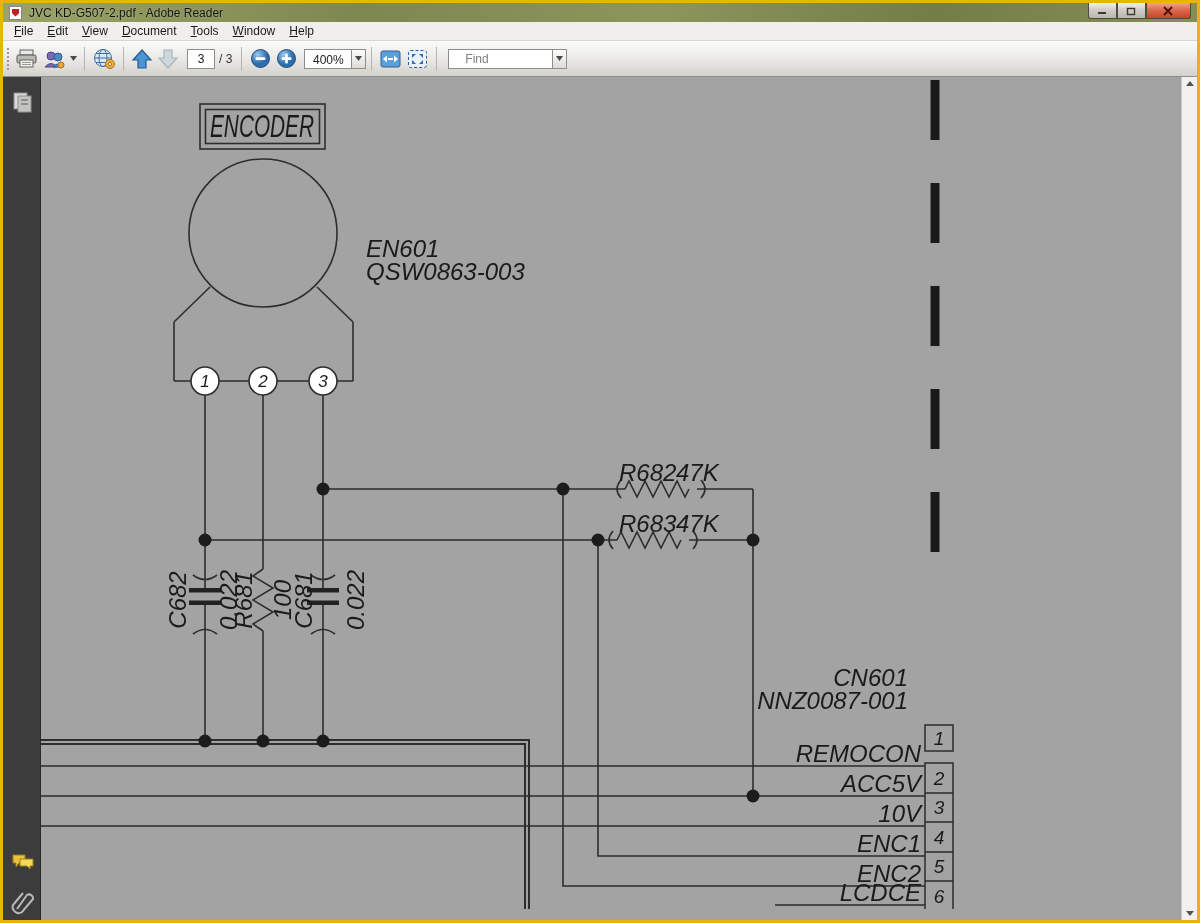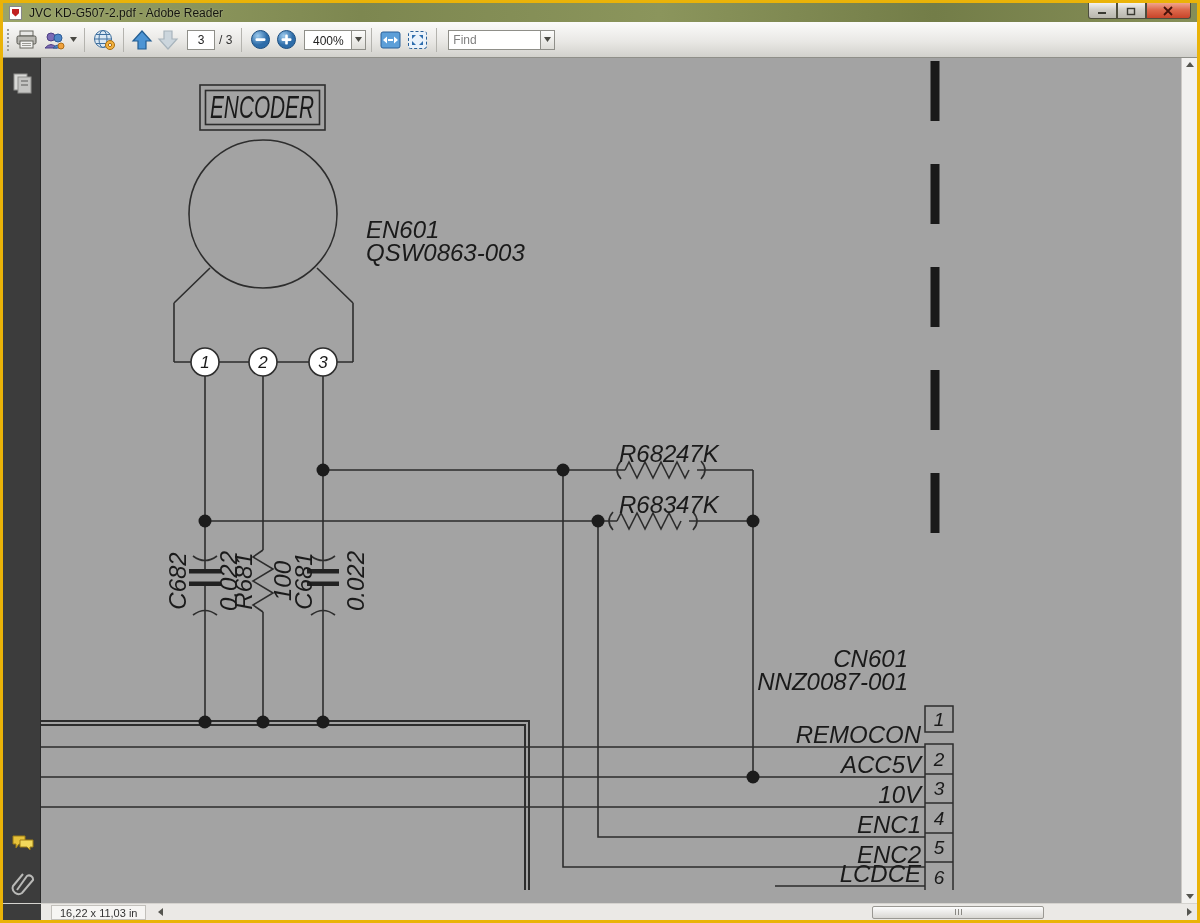--- a/index.html
+++ b/index.html
@@ -82,6 +82,15 @@
     </div>
   </div>
 
+  <div class="menubar">
+    <span class="item">File</span>
+    <span class="item">Edit</span>
+    <span class="item">View</span>
+    <span class="item">Document</span>
+    <span class="item">Tools</span>
+    <span class="item">Window</span>
+    <span class="item">Help</span>
+  </div>
 
   <div class="toolbar">
     <div class="grip"></div>

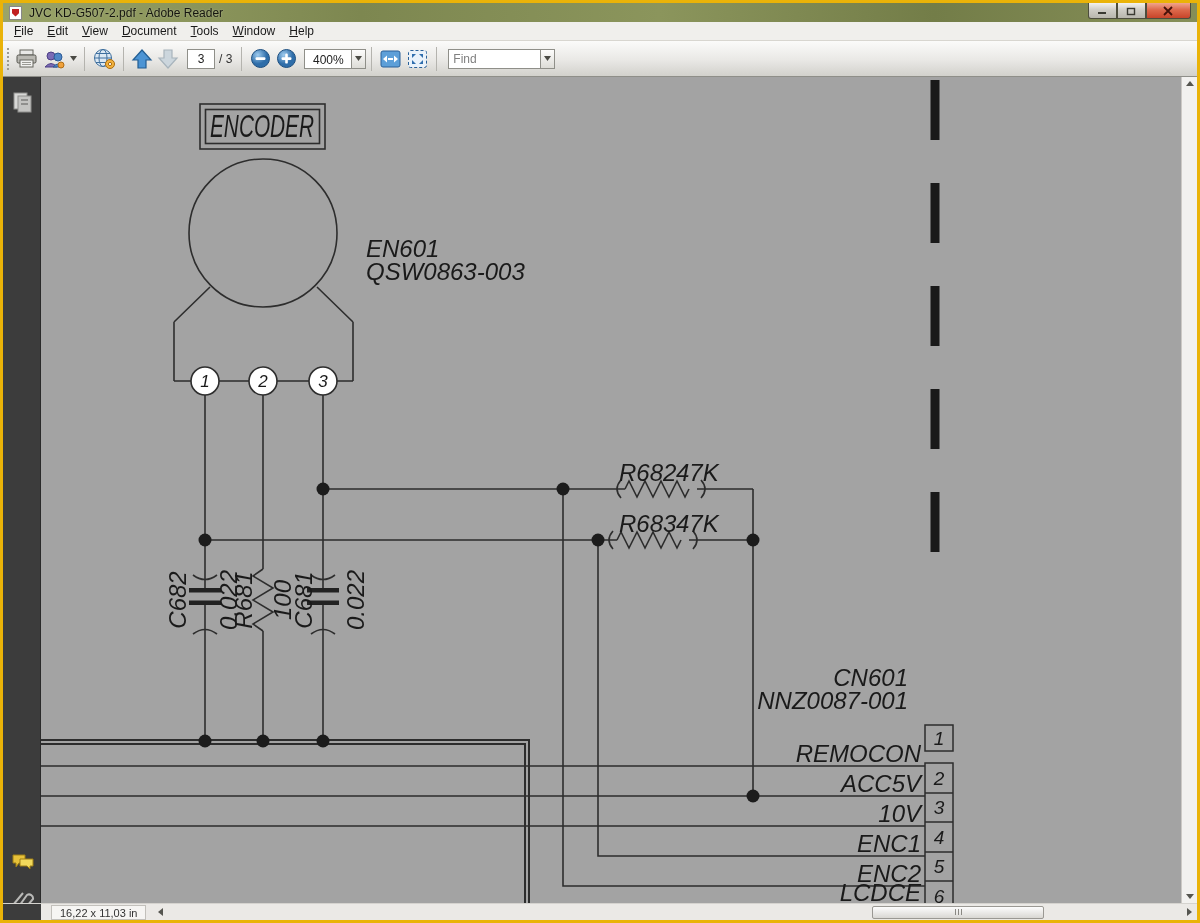--- a/index.html
+++ b/index.html
@@ -33,7 +33,7 @@
   .zoombox { width:47px; height:20px; background:#fff; border:1px solid #8f8f89; border-right:none; font-size:12px; color:#222; text-align:center; padding-top:3px; }
   .zoomcaret { width:15px; height:20px; background:linear-gradient(#fdfdfc,#dddcd7); border:1px solid #8f8f89; display:flex; align-items:center; justify-content:center; }
   .findwrap { display:flex; align-items:center; margin-left:6px; }
-  .findbox { width:92px; height:20px; background:#fff; border:1px solid #8f8f89; border-right:none; font-size:12px; color:#7f1d1d; padding:0 4px; font-family:"Liberation Sans",sans-serif; }
+  .findbox { width:104px; height:20px; background:#fff; border:1px solid #8f8f89; border-right:none; font-size:12px; color:#7f1d1d; padding:0 16px; font-family:"Liberation Sans",sans-serif; }
   .findbox::placeholder { color:#808080; opacity:1; }
 
   

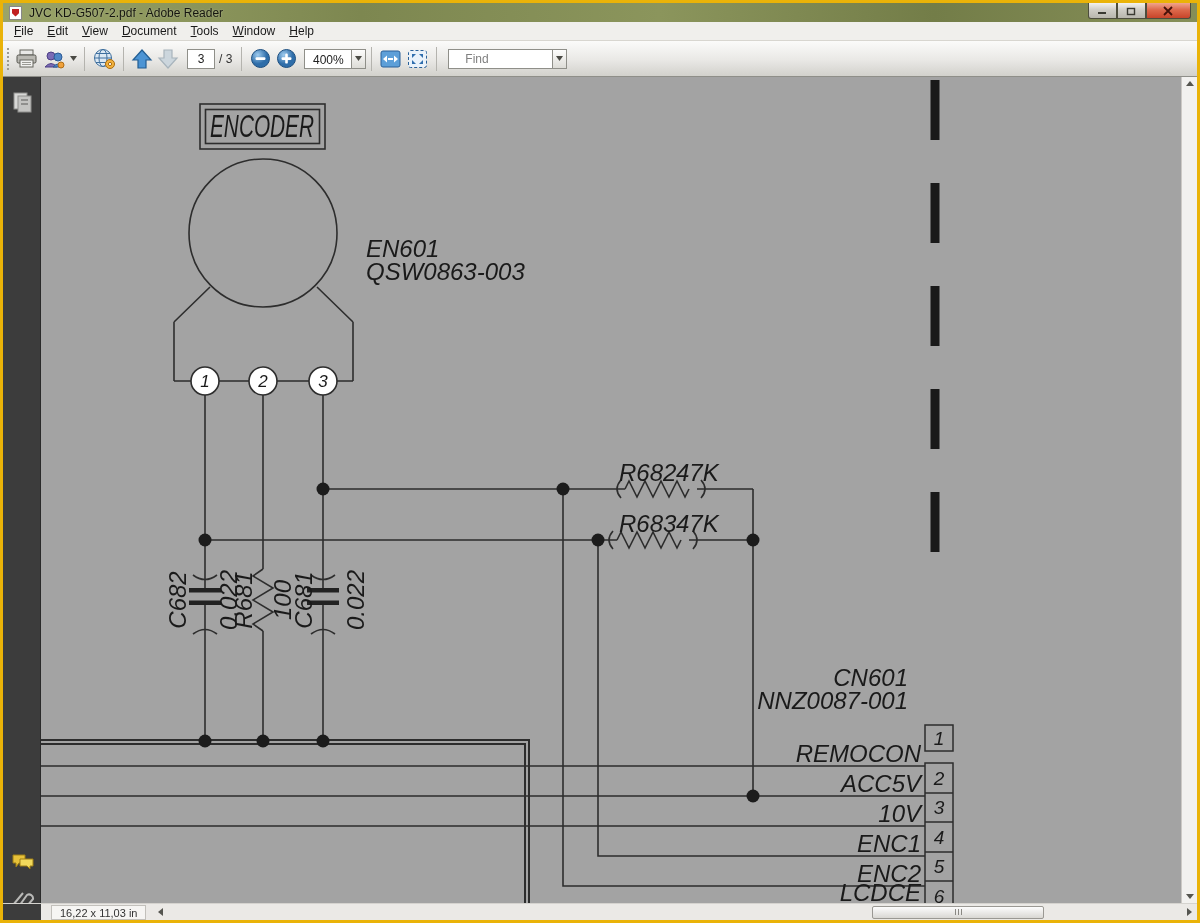--- a/index.html
+++ b/index.html
@@ -349,27 +349,6 @@
     </div>
   </div>
 
-  <div class="footer">
-    <div class="darkcell"></div>
-    <div class="sizebox">16,22 x 11,03 in</div>
-    <div class="hsl-arrow" style="margin-left:8px;">
-      <svg width="5" height="8">
-          <path d="M5,0 L5,8 L0,4 Z" fill="#55554f"></path>
-        </svg>
-    </div>
-    <div class="htrack">
-      <div class="hthumb">
-          <i></i>
-          <i></i>
-          <i></i>
-        </div>
-    </div>
-    <div class="hsl-arrow" style="margin-right:2px;">
-      <svg width="5" height="8">
-          <path d="M0,0 L0,8 L5,4 Z" fill="#55554f"></path>
-        </svg>
-    </div>
-  </div>
 </div>
 
 </body></html>

